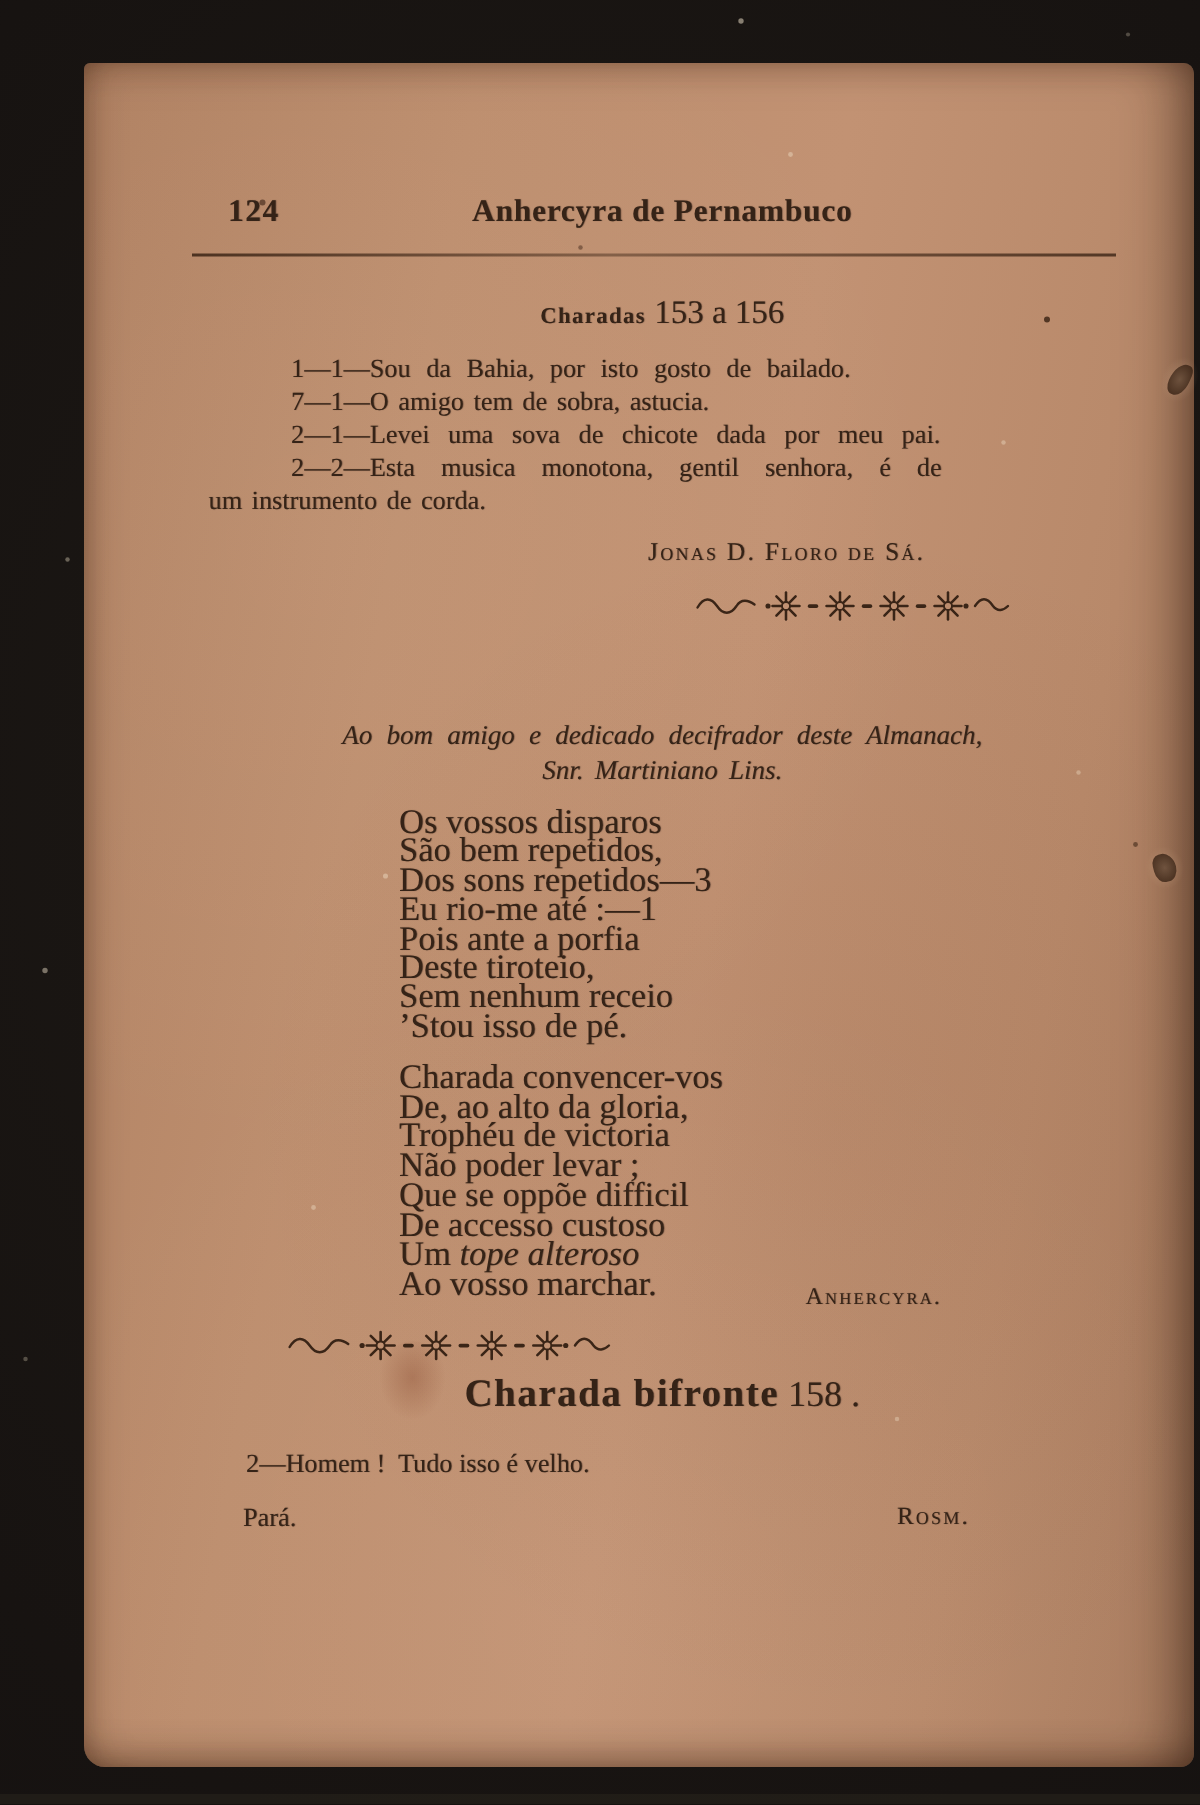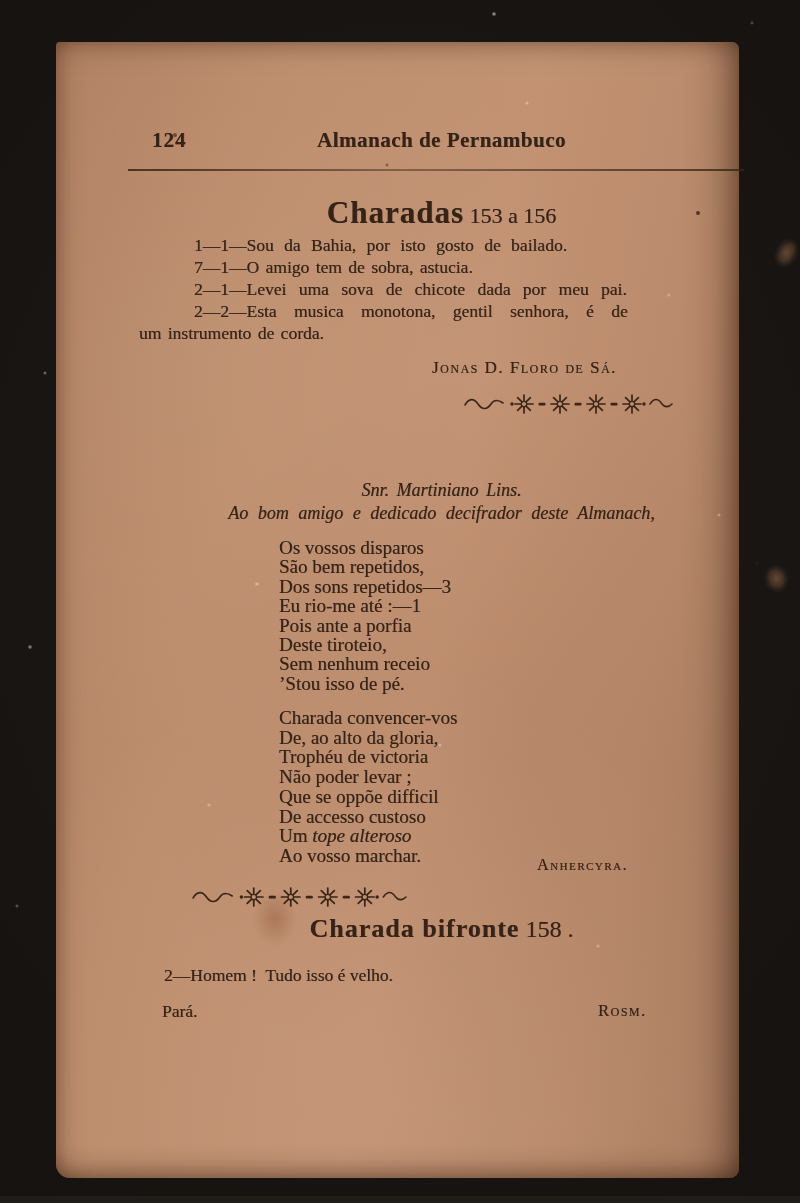--- a/index.html
+++ b/index.html
@@ -16,7 +16,7 @@
                751px 22px 0 0.4px rgba(190,178,158,.35),
                16px 905px 0 0.5px rgba(200,188,166,.35);}
   .page{
-    position:absolute;left:56px;top:42px;width:683px;height:1136px;
+    position:absolute;left:56px;top:42px;width:740px;height:1136px;
     border-radius:4px 7px 9px 14px;
     background:
       radial-gradient(circle at 22% 28%, rgba(255,236,212,.06), transparent 42%),

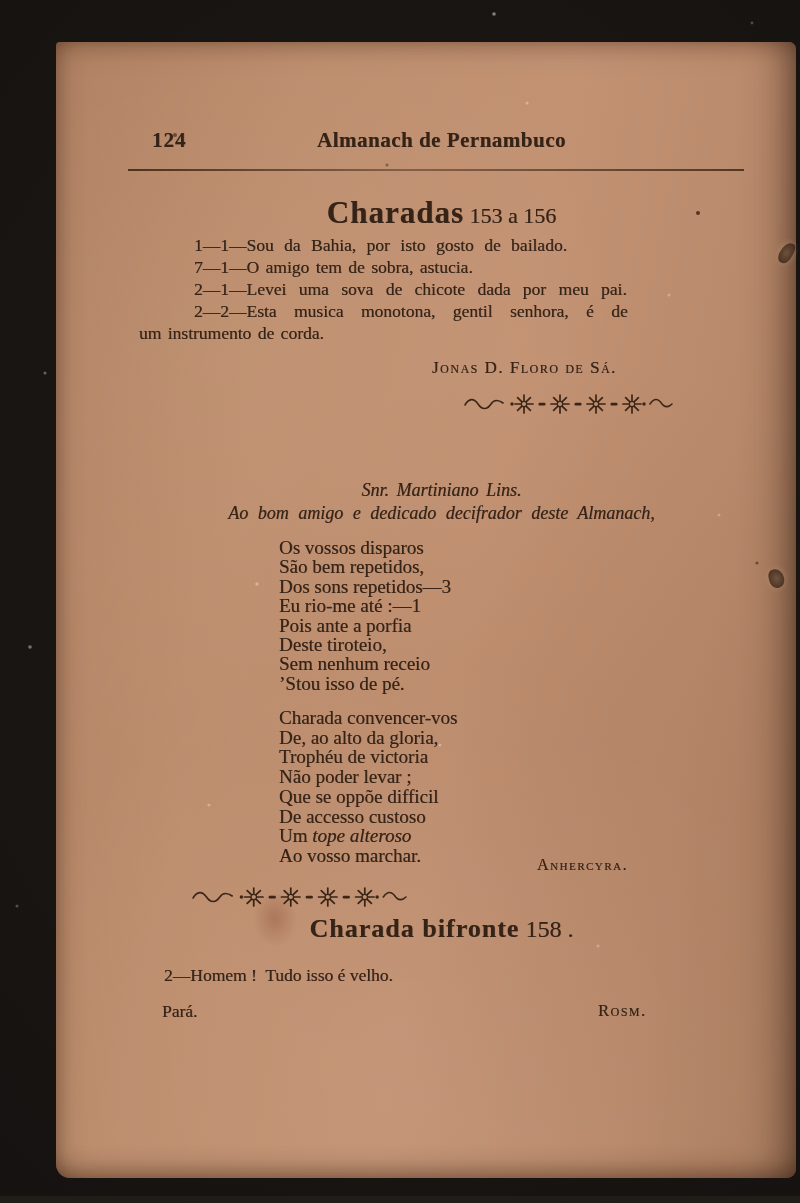--- a/index.html
+++ b/index.html
@@ -123,7 +123,7 @@
 
     <div class="pageno ink">124</div>
     <div class="col header-title-col">
-      <span class="header-title ink">Almanach de Pernambuco</span>
+      <span class="header-title ink">Anhercyra de Pernambuco</span>
     </div>
     <div class="rule"></div>
 

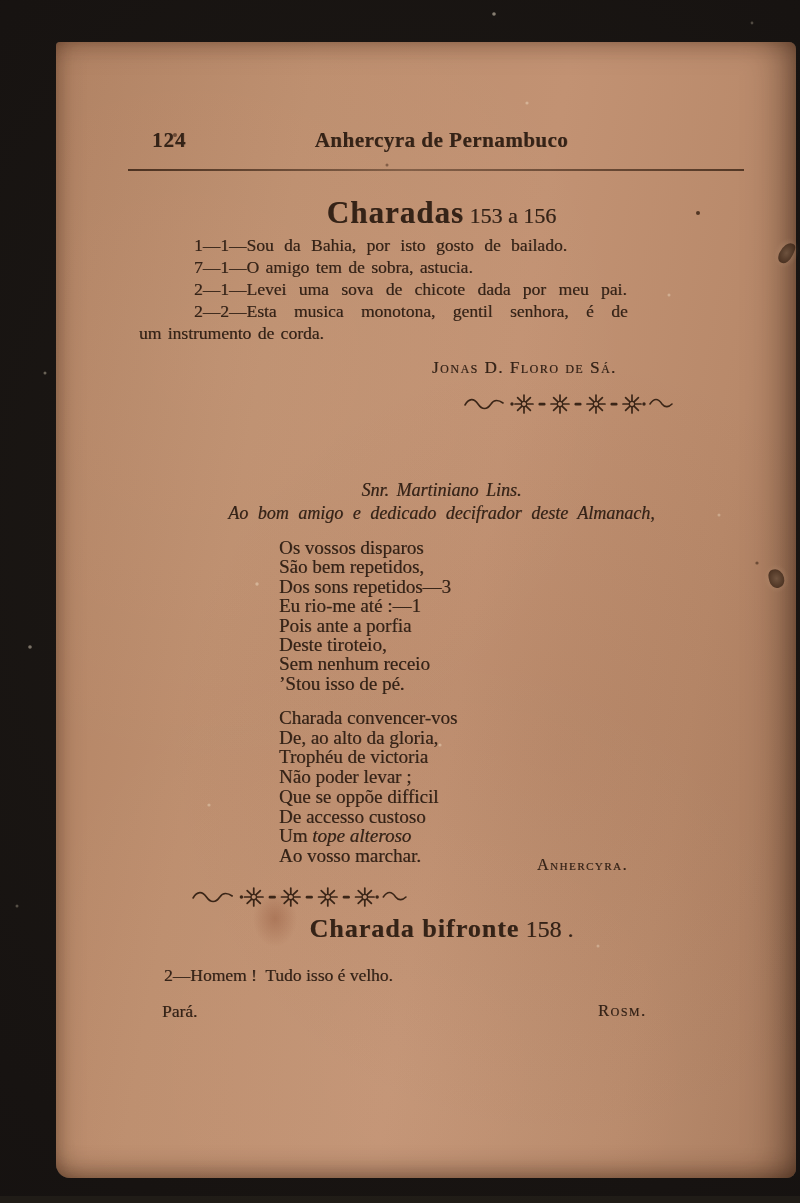--- a/index.html
+++ b/index.html
@@ -38,7 +38,7 @@
   .rule{position:absolute;left:72px;top:127px;width:616px;height:2px;
     background:linear-gradient(90deg,rgba(58,35,20,.85),rgba(58,35,20,.45) 45%,rgba(58,35,20,.8));}
   .h-charadas{top:153px;font-size:22px;}
-  .h-charadas b{font-size:31px;letter-spacing:1px;}
+  .h-charadas b{font-size:15px;letter-spacing:1px;}
   .bodyline{position:absolute;font-size:17.5px;white-space:nowrap;text-align:center;}
   .sig{position:absolute;font-variant:small-caps;font-size:17px;letter-spacing:1.5px;white-space:nowrap;}
   .orn{position:absolute;height:22px;}

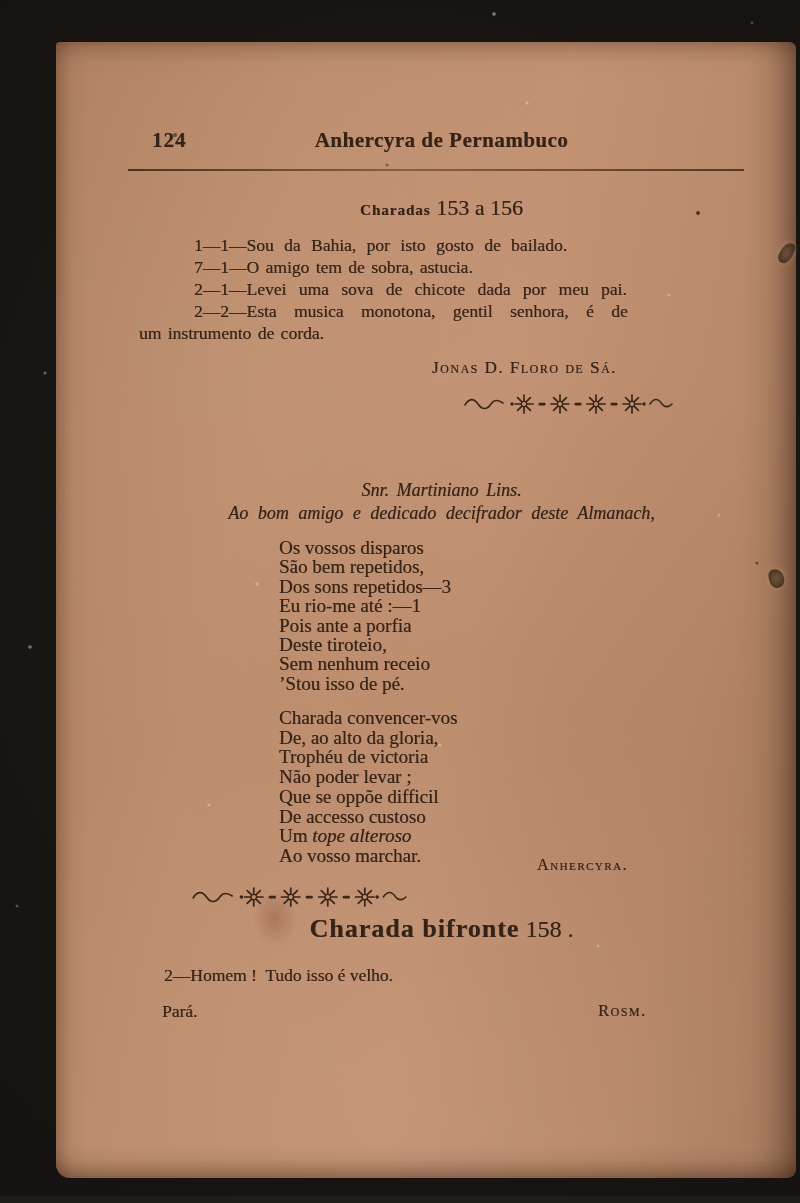--- a/index.html
+++ b/index.html
@@ -144,8 +144,8 @@
     </div>
 
     <div class="col dedication ink">
+      <span class="line" style="display:block;">Ao bom amigo e dedicado decifrador deste Almanach,</span>
       <span class="line" style="display:block;word-spacing:3px;">Snr. Martiniano Lins.</span>
-      <span class="line" style="display:block;">Ao bom amigo e dedicado decifrador deste Almanach,</span>
     </div>
 
     <div class="stanza stanza1 ink">

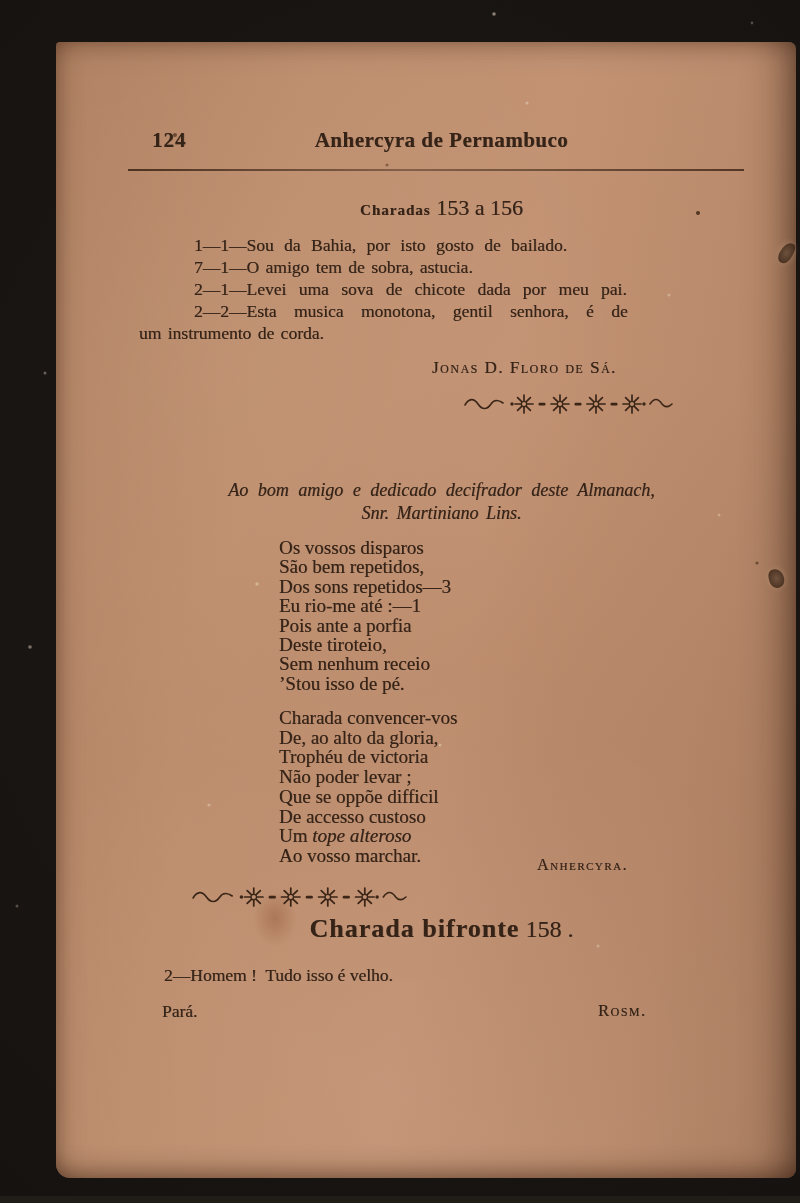--- a/index.html
+++ b/index.html
@@ -45,7 +45,7 @@
   .h-157{top:388px;font-size:24px;}
   .h-157 b{font-size:27px;letter-spacing:3px;}
   .dedication{top:437px;font-style:italic;font-size:18px;line-height:23px;word-spacing:5px;}
-  .stanza{position:absolute;left:223px;font-size:19px;white-space:nowrap;}
+  .stanza{position:absolute;left:210px;font-size:23px;white-space:nowrap;}
   .stanza .line{display:block;}
   .stanza1{top:496px;line-height:19.4px;}
   .stanza2{top:666px;line-height:19.7px;}

